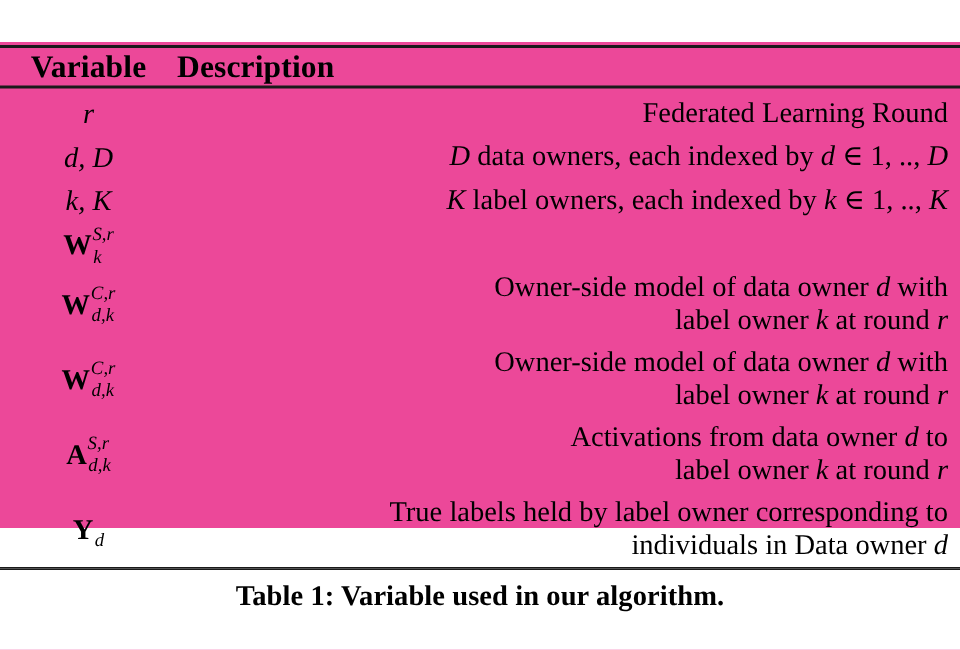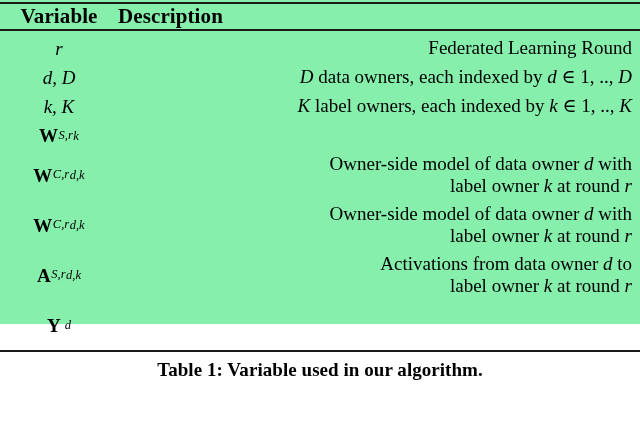--- a/index.html
+++ b/index.html
@@ -21,7 +21,8 @@
     box-sizing: border-box;
     display: flex;
     flex-direction: column;
-    background: #86efac;
+    background: #ec4899;
+    margin-top: 28px;
   }
 
   

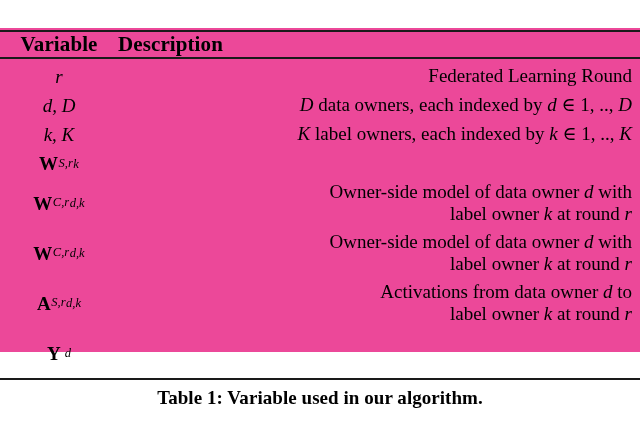--- a/index.html
+++ b/index.html
@@ -113,7 +113,7 @@
   }
   .msubsup {
     display: inline-flex;
-    flex-direction: row;
+    flex-direction: column;
     align-items: flex-start;
     vertical-align: middle;
     line-height: 1;

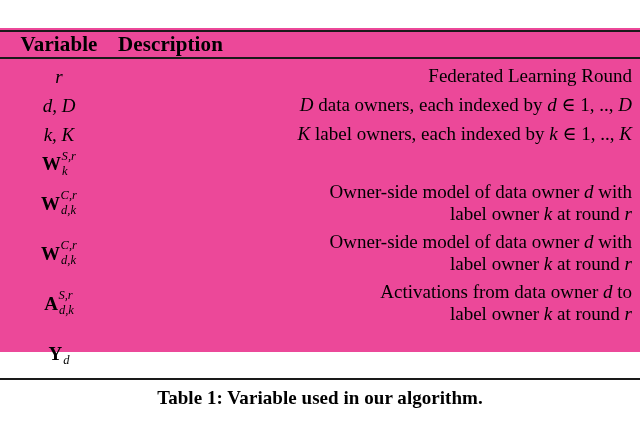--- a/index.html
+++ b/index.html
@@ -255,6 +255,10 @@
             </span>
           </span>
         </div>
+        <div class="cell-desc">
+          <span class="desc-line">True labels held by label owner corresponding to</span>
+          <span class="desc-line">individuals in Data owner <span class="mi">d</span></span>
+        </div>
       </div>
     </div>
 

